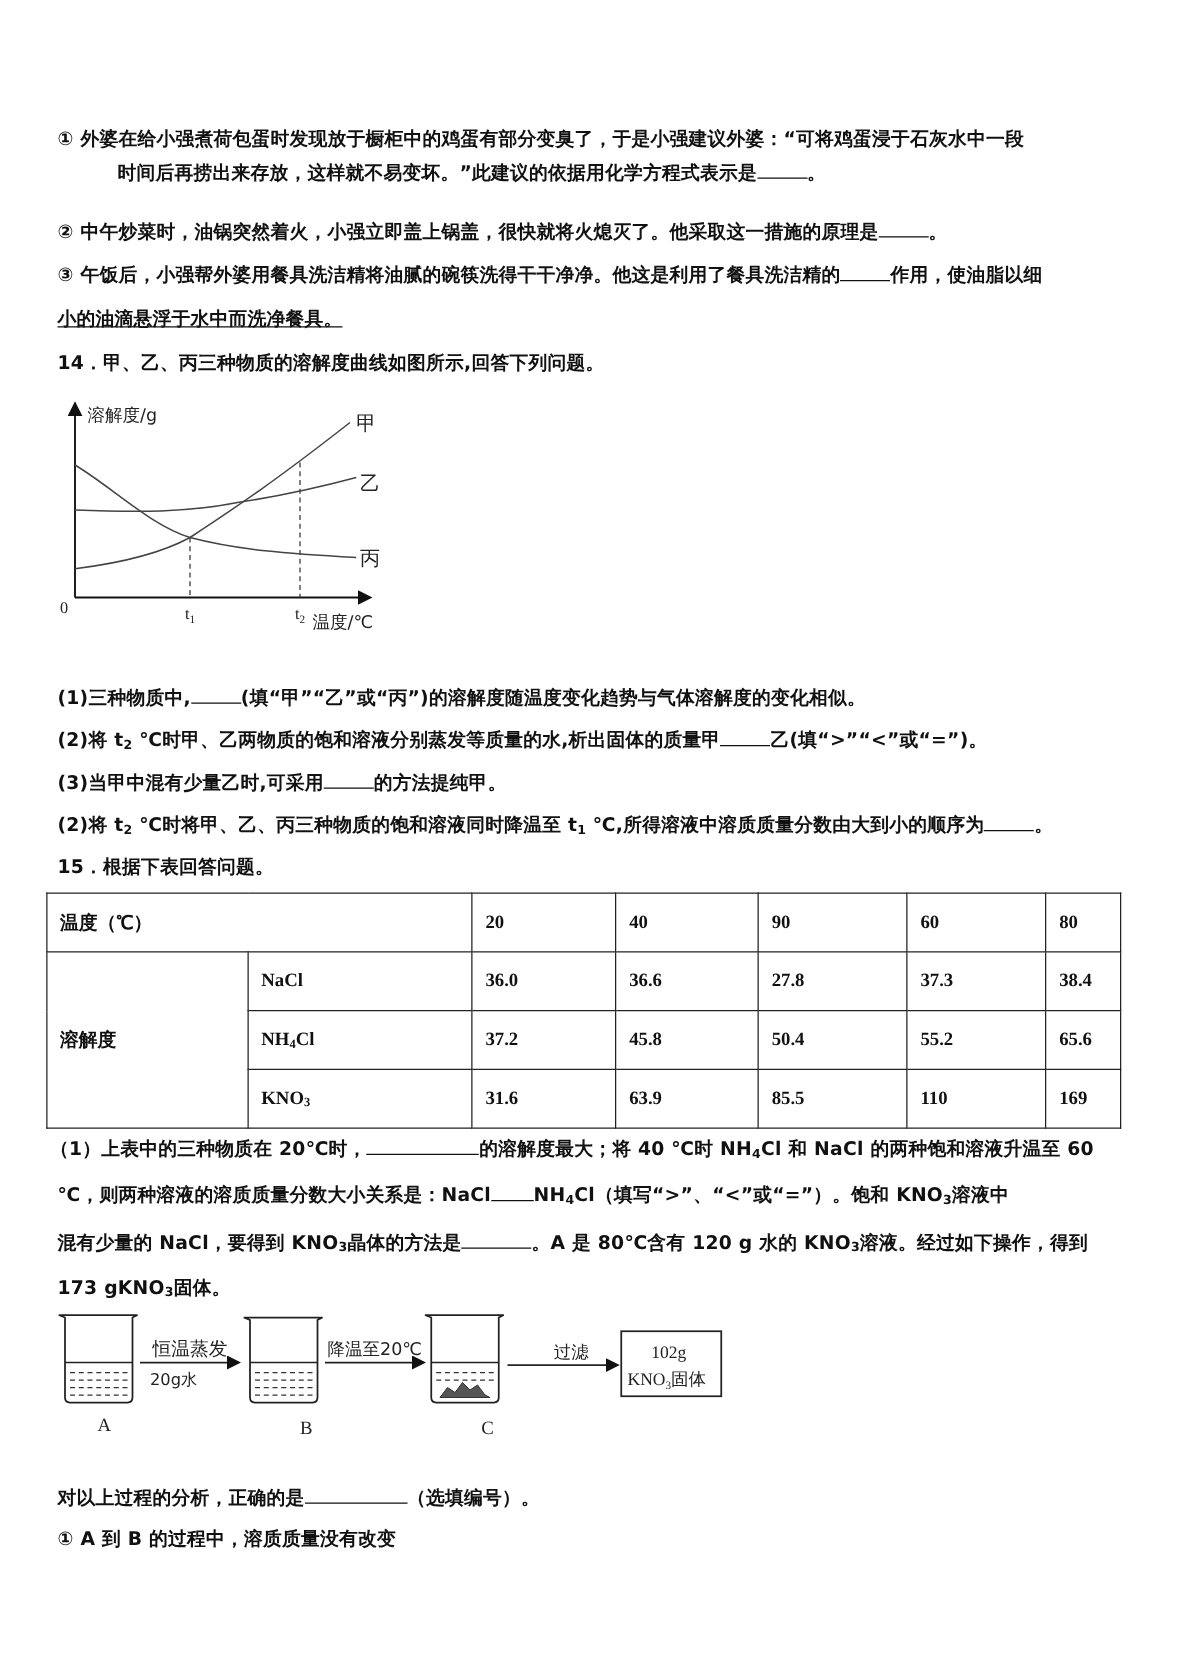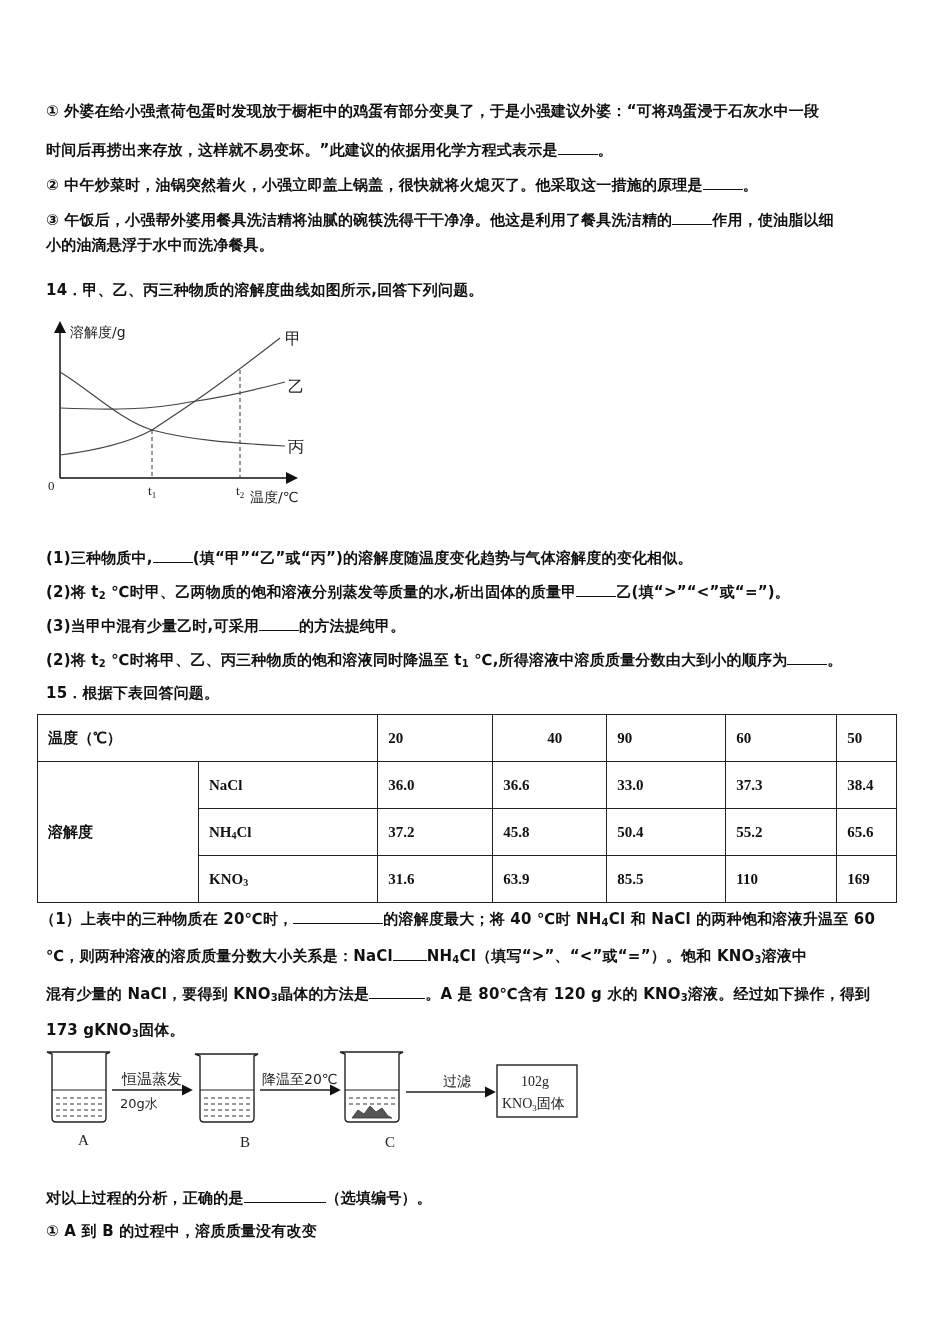--- a/index.html
+++ b/index.html
@@ -21,7 +21,7 @@
 <body>
 
 <div class="line" style="top:102px;">① 外婆在给小强煮荷包蛋时发现放于橱柜中的鸡蛋有部分变臭了，于是小强建议外婆：“可将鸡蛋浸于石灰水中一段</div>
-<div class="line" style="top:140px;"><span>时间后再捞出来存放，这样就不易变坏。”此建议的依据用化学方程式表示是</span><span class="blank b40"></span><span>。</span></div>
+<div class="line" style="top:128px;margin-left:48px;"><span>时间后再捞出来存放，这样就不易变坏。”此建议的依据用化学方程式表示是</span><span class="blank b40"></span><span>。</span></div>
 <div class="line" style="top:175px;"><span>② 中午炒菜时，油锅突然着火，小强立即盖上锅盖，很快就将火熄灭了。他采取这一措施的原理是</span><span class="blank b40"></span><span>。</span></div>
 <div class="line" style="top:210px;"><span>③ 午饭后，小强帮外婆用餐具洗洁精将油腻的碗筷洗得干干净净。他这是利用了餐具洗洁精的</span><span class="blank b40"></span><span>作用，使油脂以细</span></div>
 <div class="line" style="top:236px;">小的油滴悬浮于水中而洗净餐具。</div>

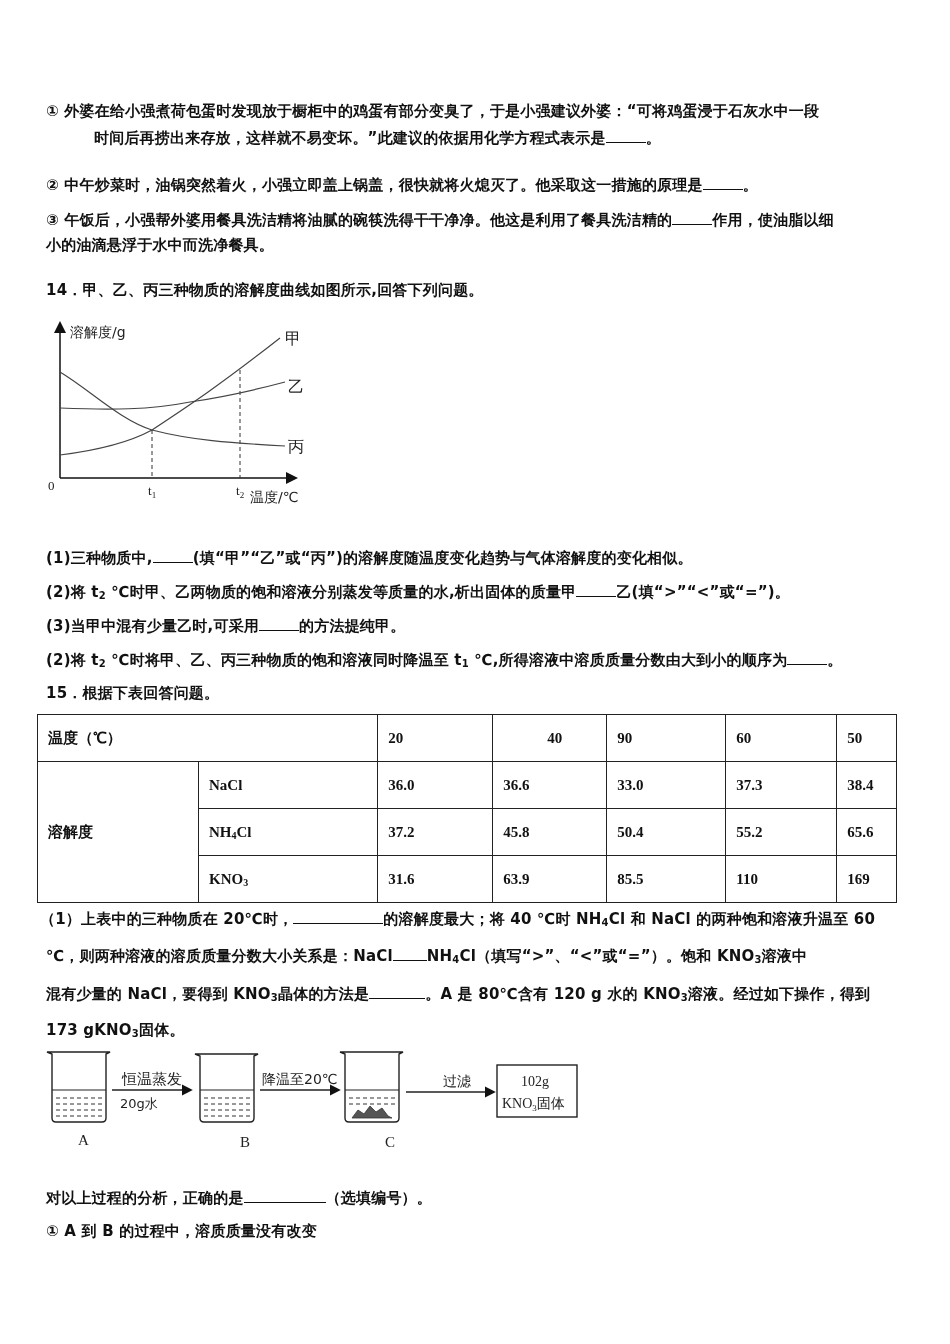--- a/index.html
+++ b/index.html
@@ -24,7 +24,7 @@
 <div class="line" style="top:128px;margin-left:48px;"><span>时间后再捞出来存放，这样就不易变坏。”此建议的依据用化学方程式表示是</span><span class="blank b40"></span><span>。</span></div>
 <div class="line" style="top:175px;"><span>② 中午炒菜时，油锅突然着火，小强立即盖上锅盖，很快就将火熄灭了。他采取这一措施的原理是</span><span class="blank b40"></span><span>。</span></div>
 <div class="line" style="top:210px;"><span>③ 午饭后，小强帮外婆用餐具洗洁精将油腻的碗筷洗得干干净净。他这是利用了餐具洗洁精的</span><span class="blank b40"></span><span>作用，使油脂以细</span></div>
-<div class="line" style="top:236px;">小的油滴悬浮于水中而洗净餐具。</div>
+<div class="line" style="top:246px;text-decoration:underline;">小的油滴悬浮于水中而洗净餐具。</div>
 
 <div class="line" style="top:281px;">14．甲、乙、丙三种物质的溶解度曲线如图所示,回答下列问题。</div>
 

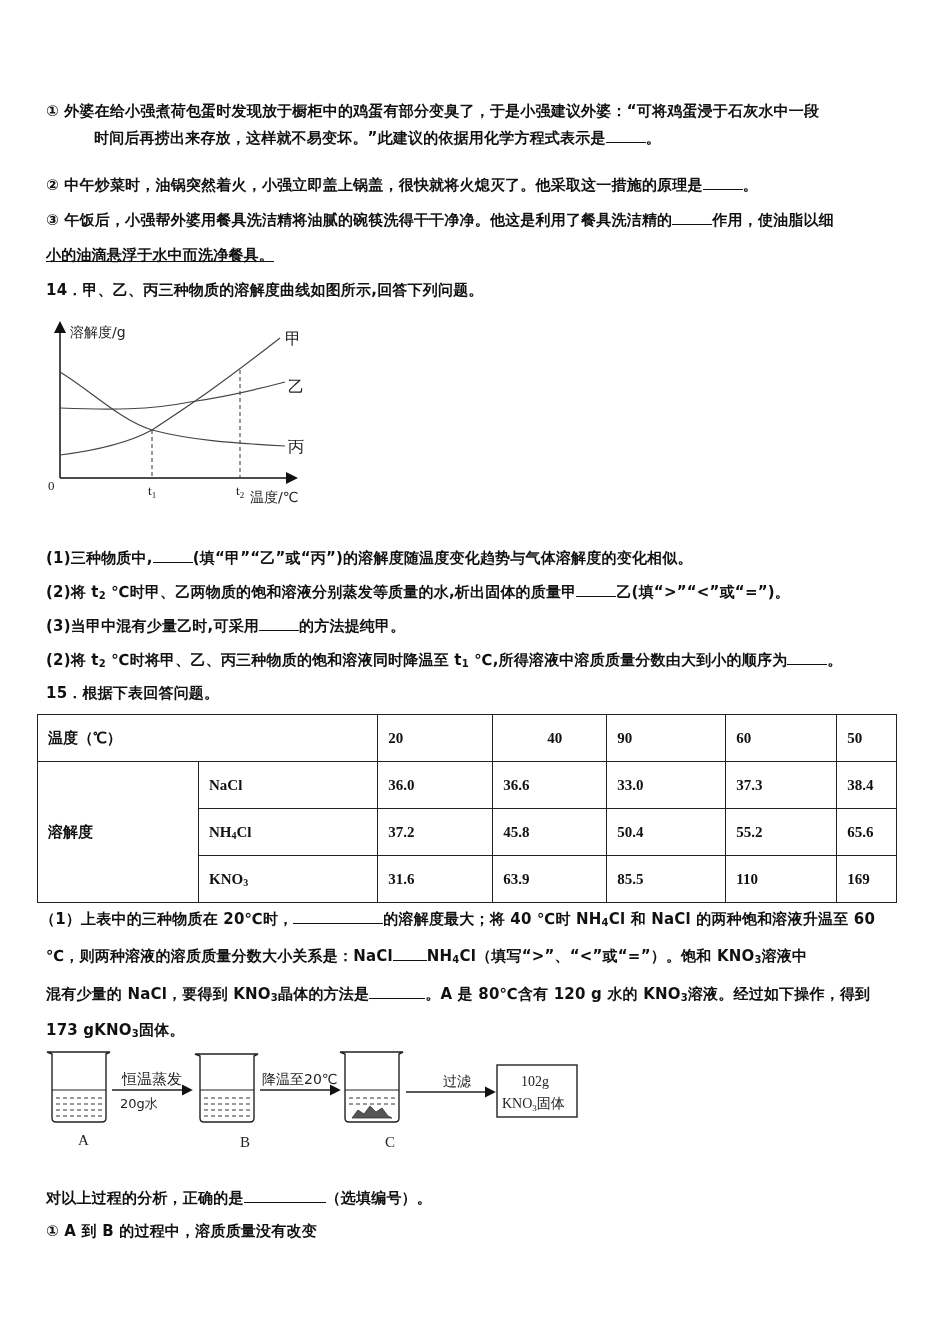--- a/index.html
+++ b/index.html
@@ -67,7 +67,7 @@
       <tr>
     <td colspan="2" style="width:262px;margin-top:12px;">温度（℃）</td>
     <td style="width:104px;">20</td>
-    <td style="width:103px;text-align:center;">40</td>
+    <td style="width:103px;">40</td>
     <td style="width:108px;">90</td>
     <td style="width:100px;">60</td>
     <td>50</td>

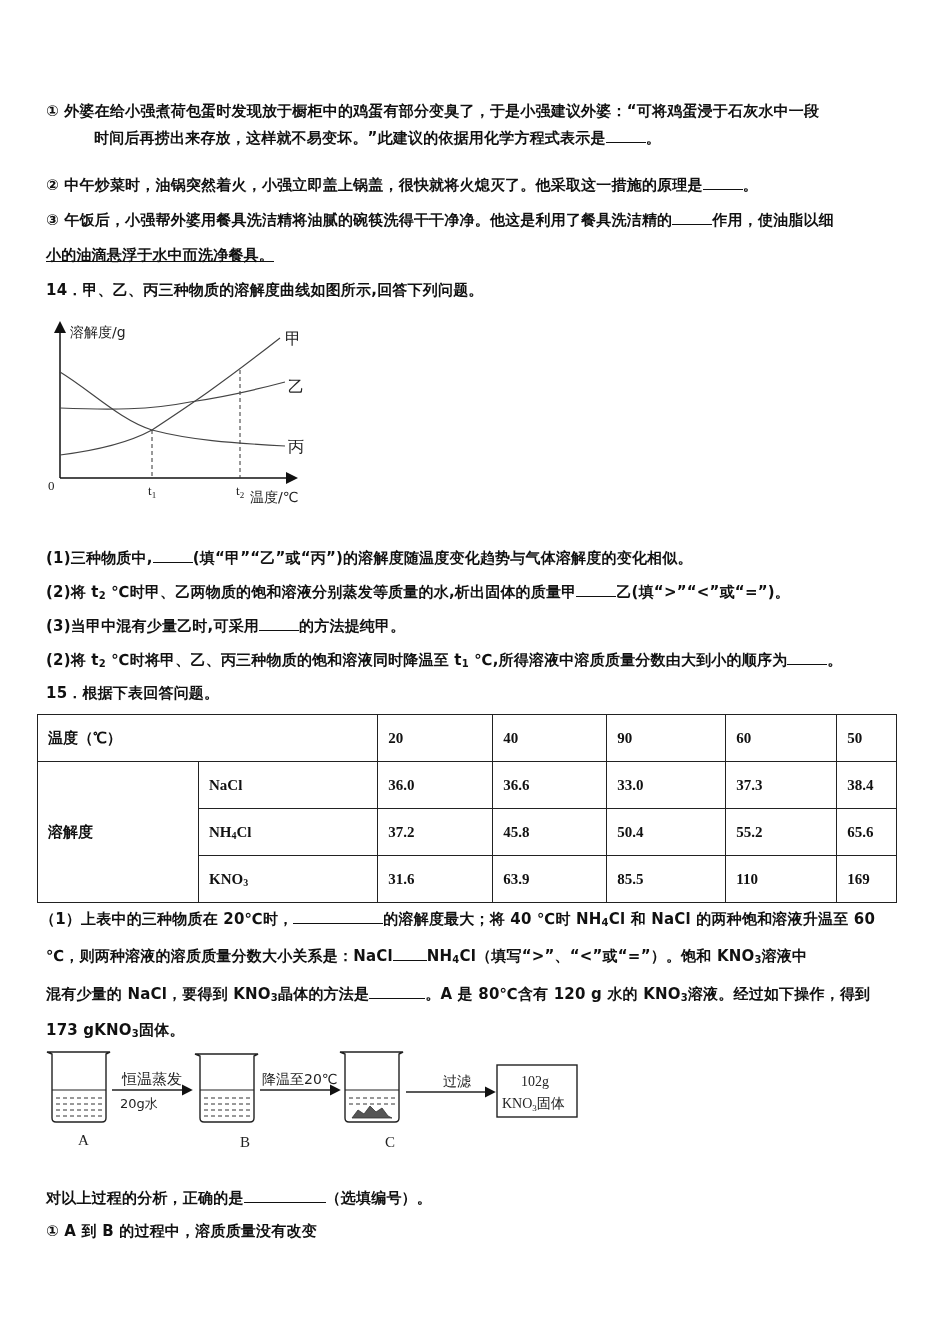--- a/index.html
+++ b/index.html
@@ -70,7 +70,7 @@
     <td style="width:103px;">40</td>
     <td style="width:108px;">90</td>
     <td style="width:100px;">60</td>
-    <td>50</td>
+    <td>80</td>
   </tr>
   <tr>
     <td rowspan="3" style="width:150px;">溶解度</td>

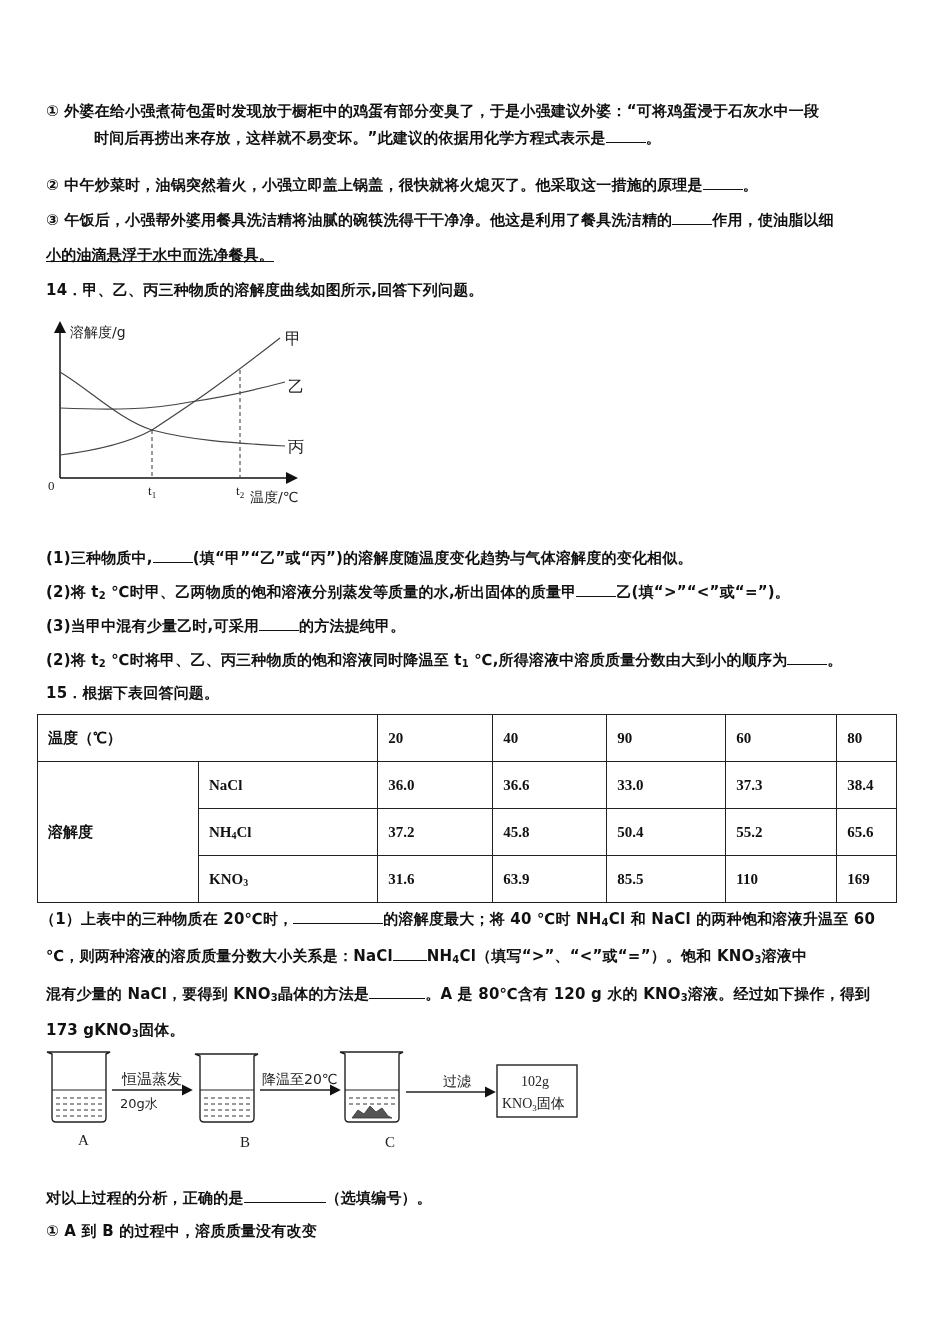--- a/index.html
+++ b/index.html
@@ -77,7 +77,7 @@
     <td>NaCl</td>
     <td>36.0</td>
     <td>36.6</td>
-    <td>33.0</td>
+    <td>27.8</td>
     <td>37.3</td>
     <td>38.4</td>
   </tr>

